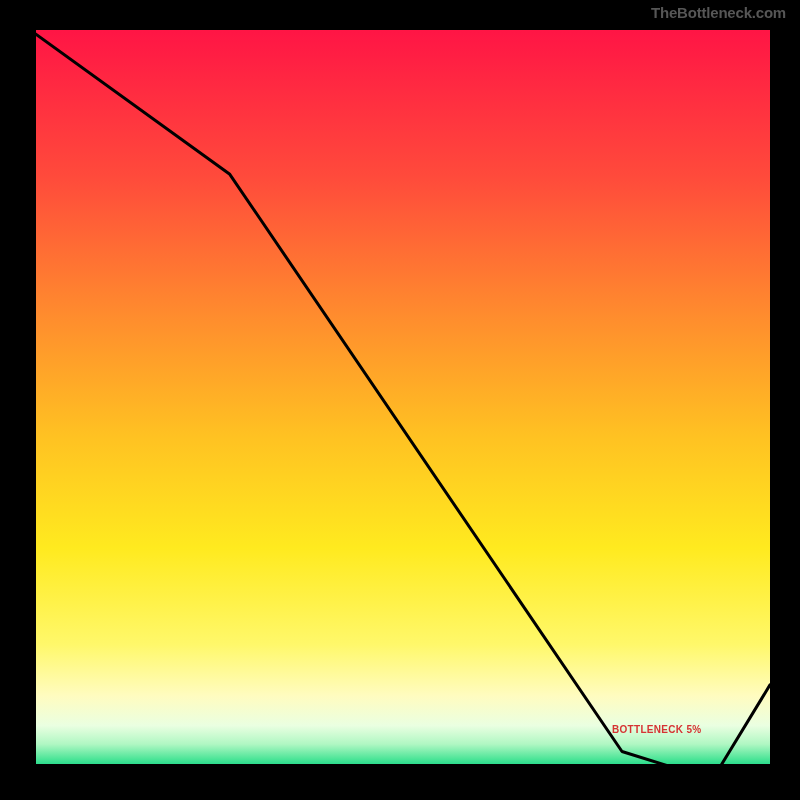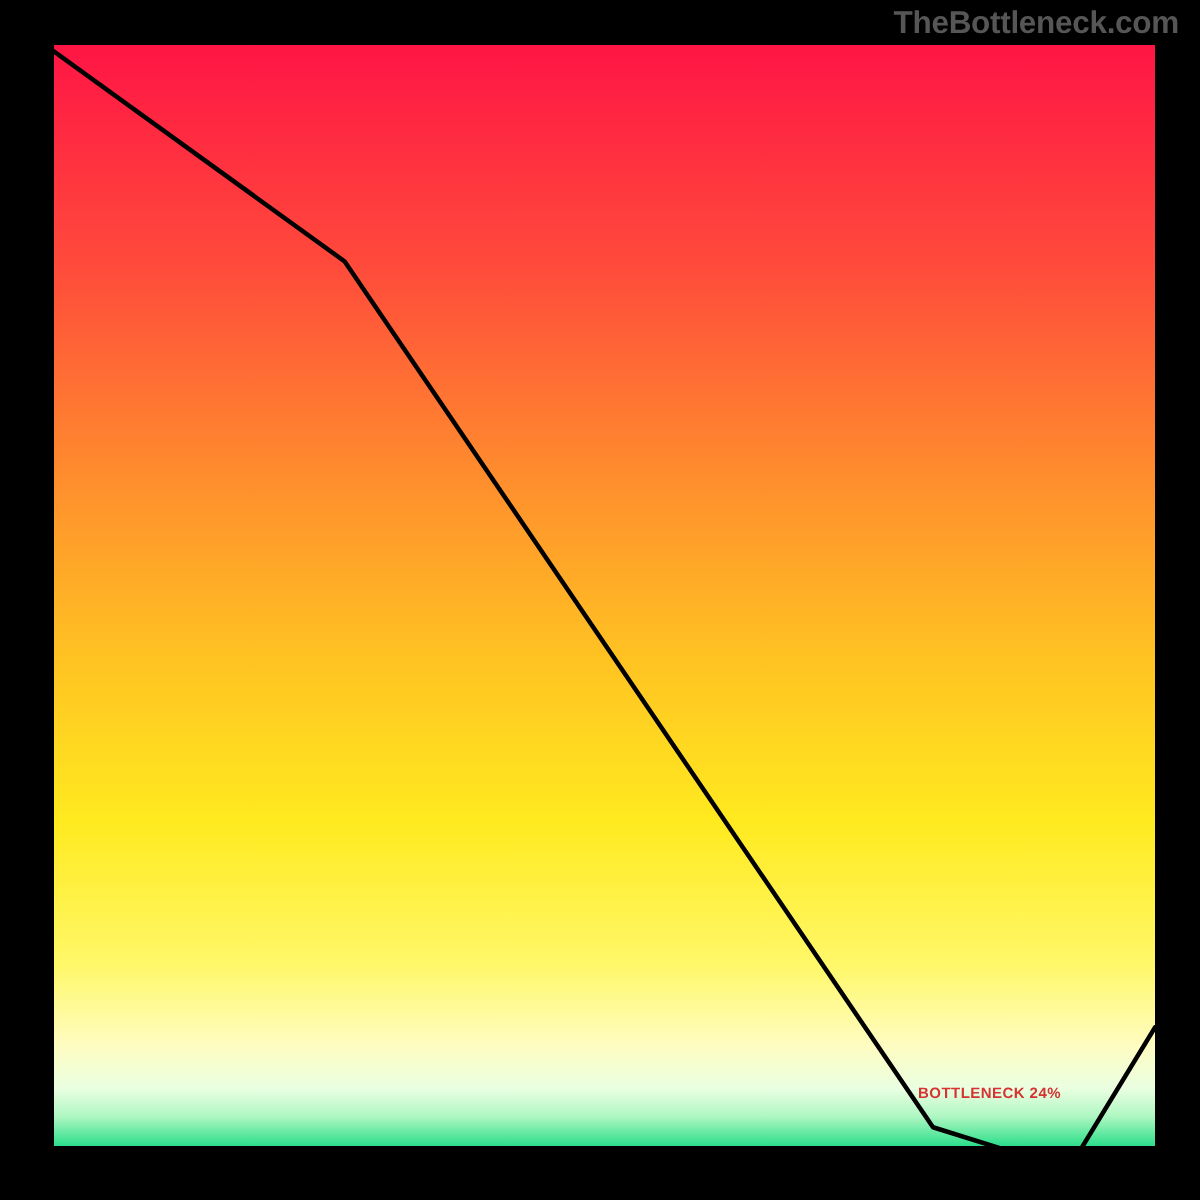--- a/index.html
+++ b/index.html
@@ -16,7 +16,7 @@
     top: 4px;
     right: 14px;
     color: #565656;
-    font-size: 21px;
+    font-size: 15px;
     font-weight: bold;
     letter-spacing: -0.2px;
   }

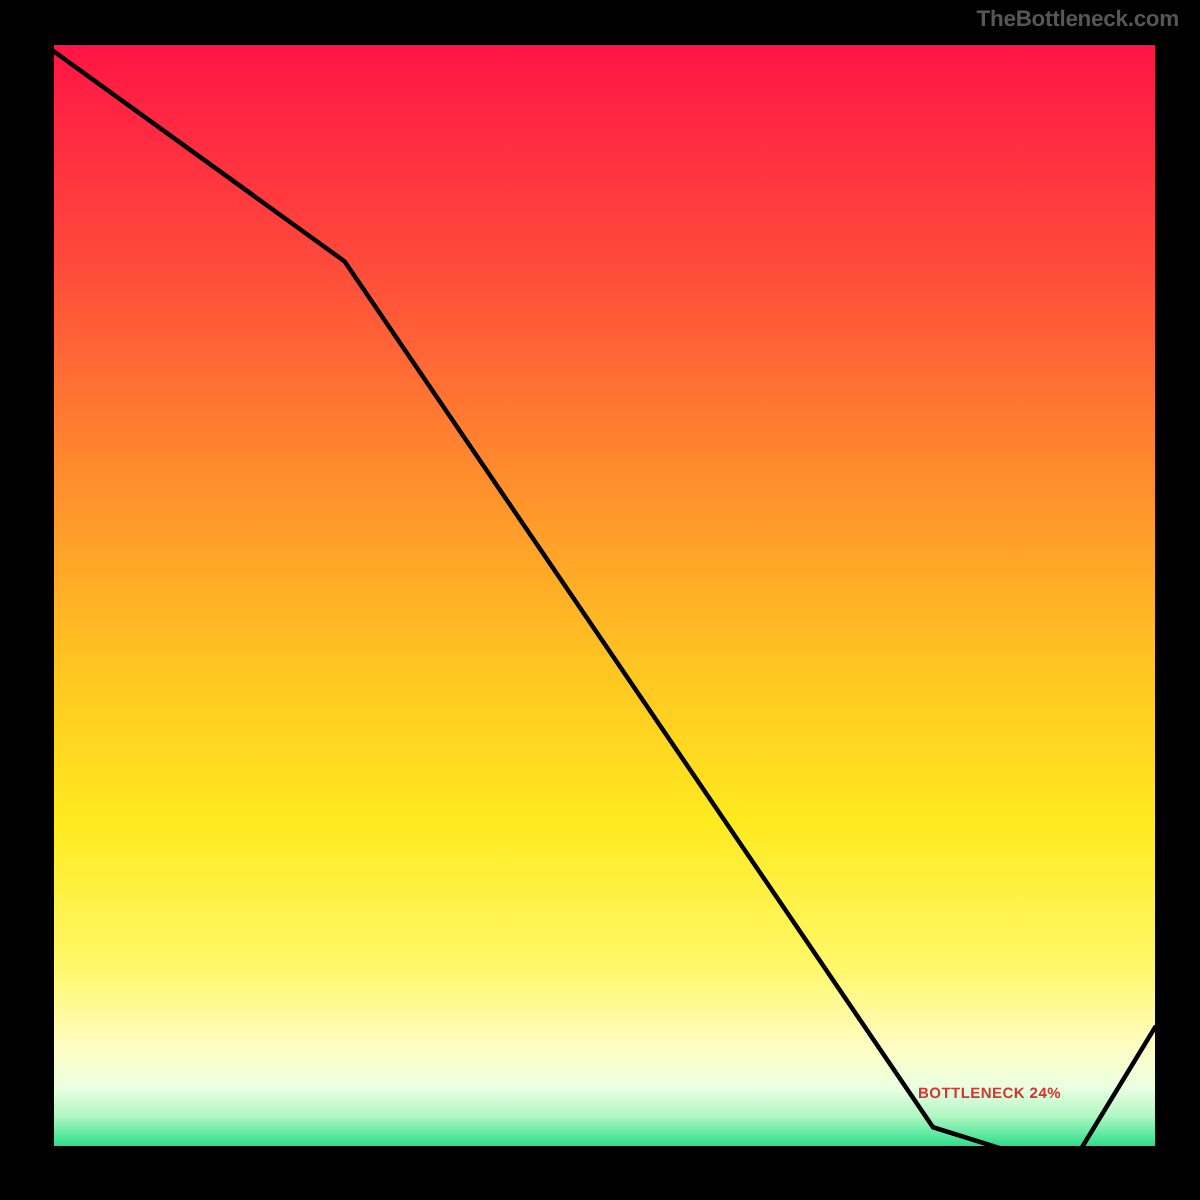--- a/index.html
+++ b/index.html
@@ -73,6 +73,6 @@
 
 <div class="plot-frame"></div>
 
-<div class="annotation" id="annotation" style="left: 612px; top: 724px;">BOTTLENECK 24%</div>
+<div class="annotation" id="annotation" style="left: 612px; top: 724px;">BOTTLENECK 5%</div>
 
 </body></html>

